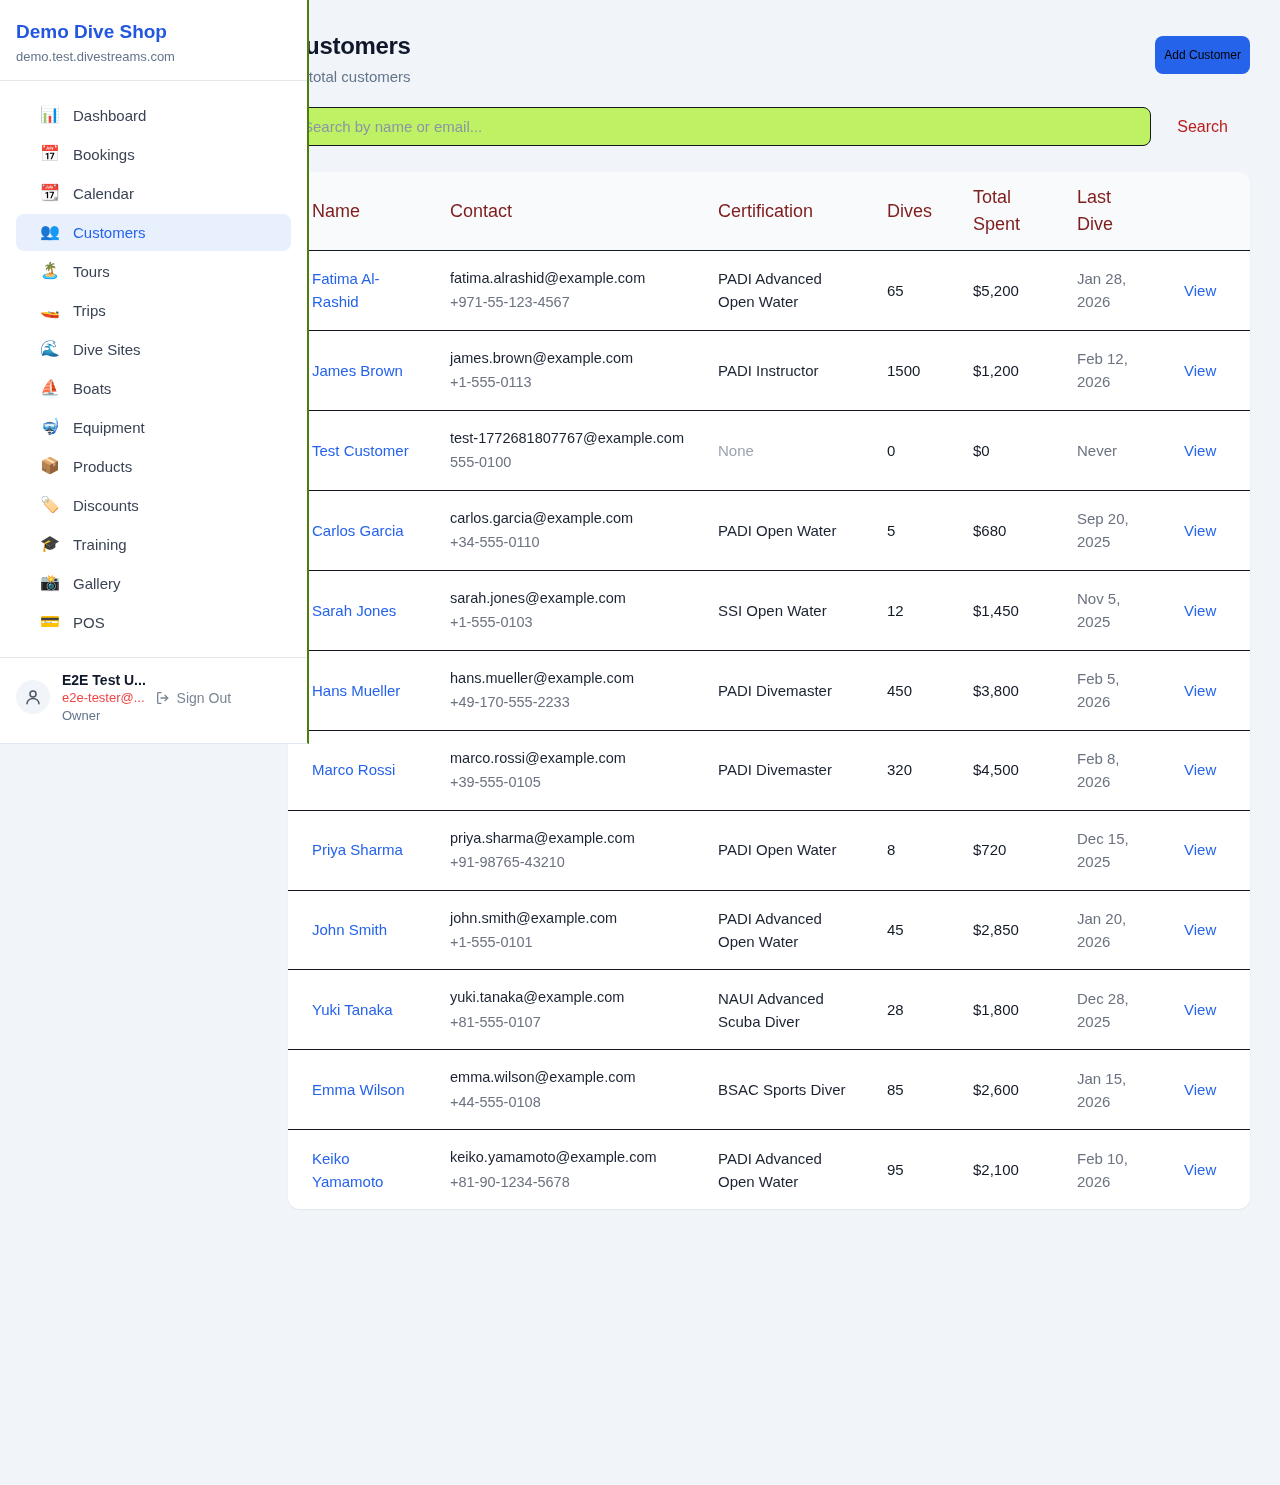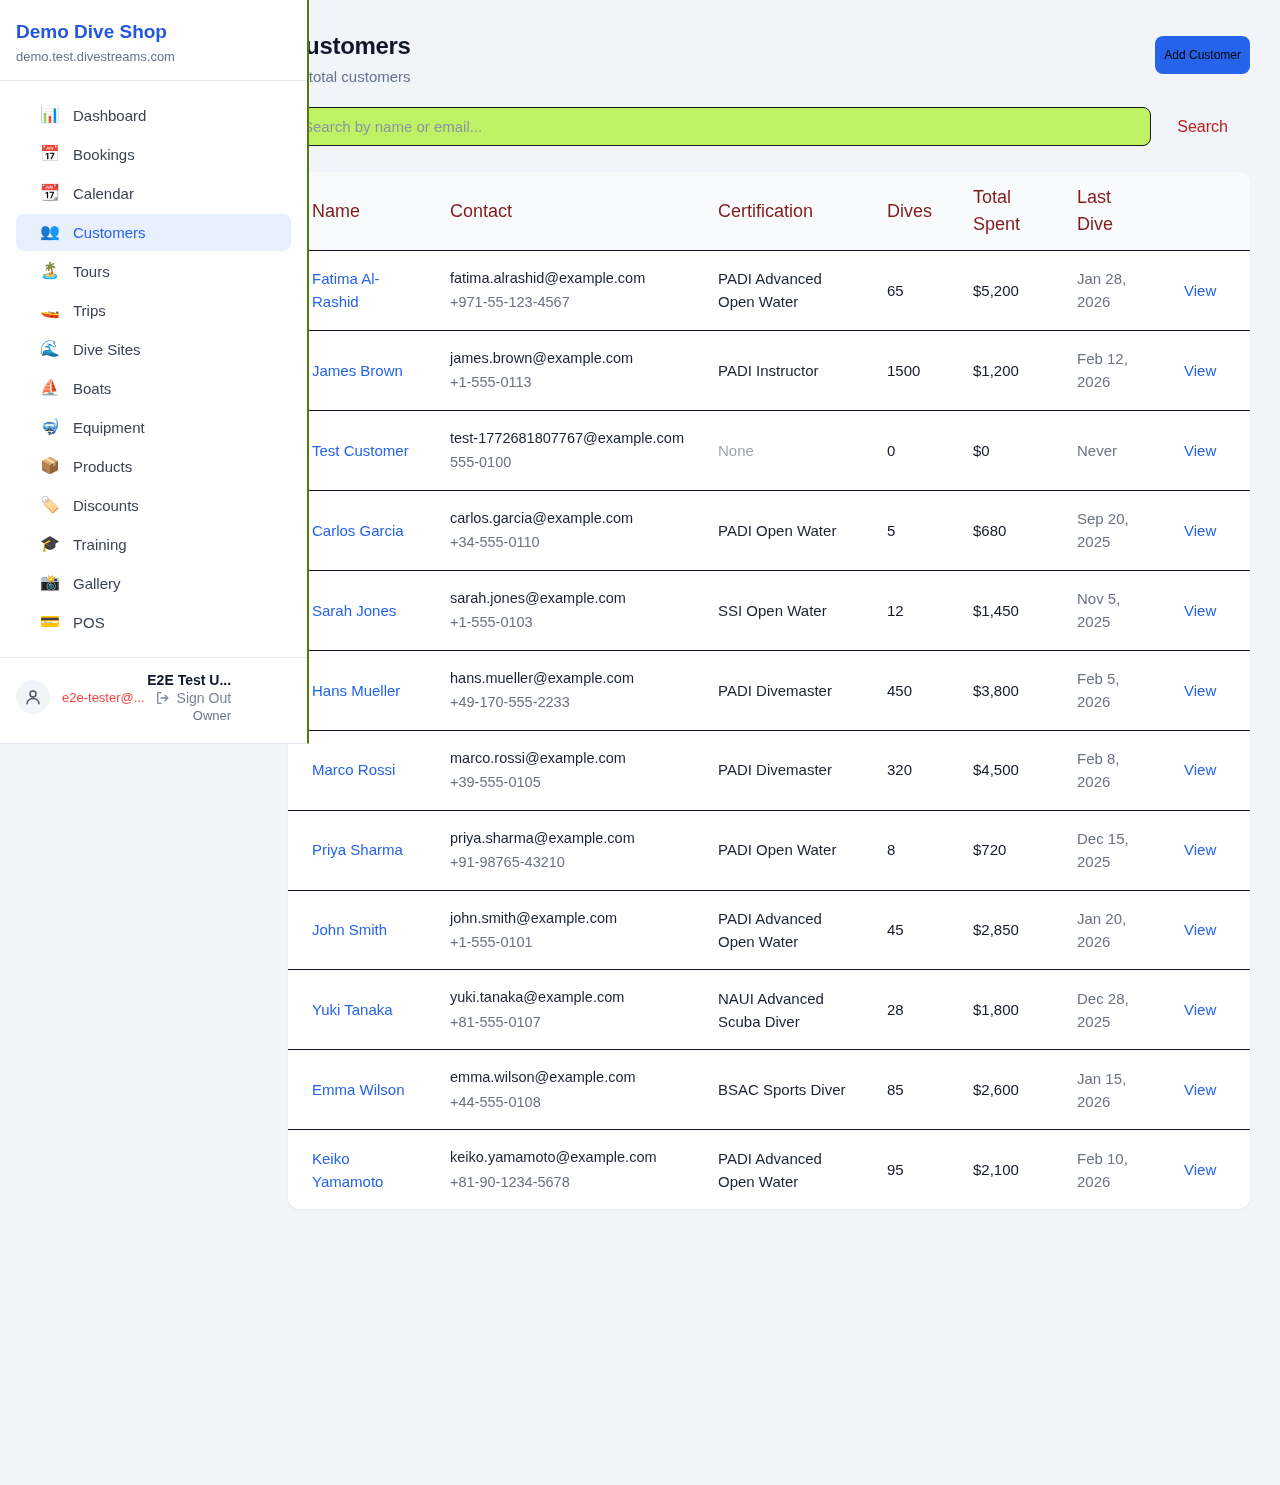--- a/index.html
+++ b/index.html
@@ -45,7 +45,7 @@
     background: #f1f5f9; flex: 0 0 34px;
     display: flex; align-items: center; justify-content: center;
   }
-  .user-meta { min-width: 0; text-align: right; }
+  .user-meta { min-width: 0; }
   .user-name { font-size: 14px; font-weight: bold; color: #0f172a; white-space: nowrap; }
   .user-email-row { display: flex; align-items: center; gap: 10px; margin-top: 2px; }
   .user-email { font-size: 13px; color: #ef4444; white-space: nowrap; }

